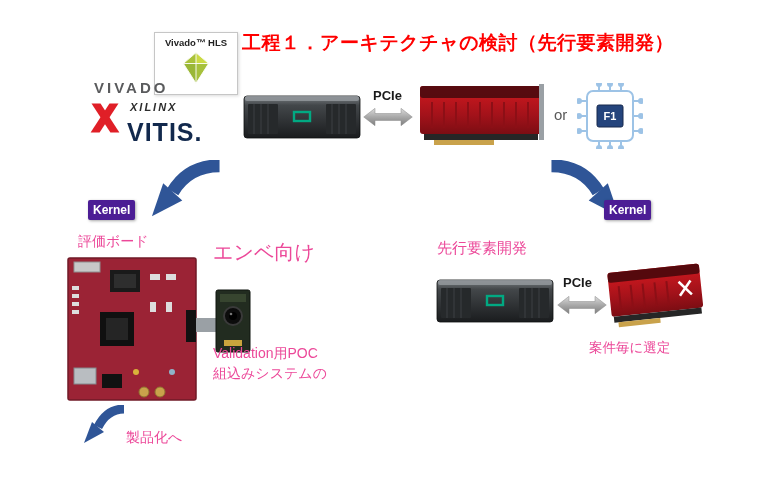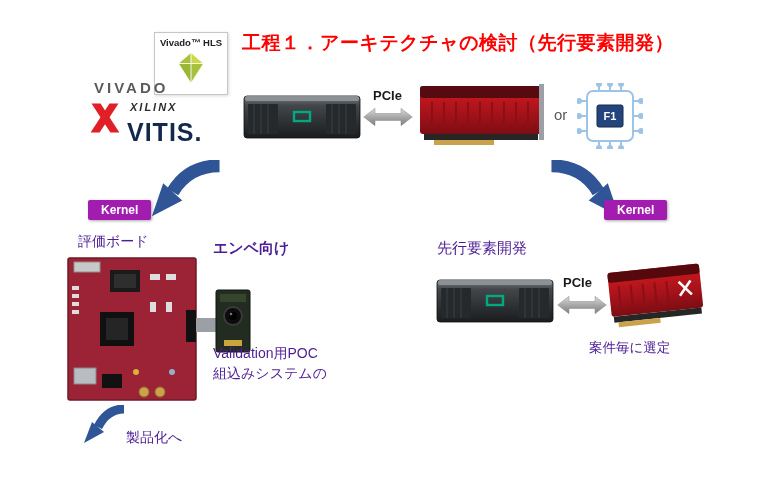--- a/index.html
+++ b/index.html
@@ -10,7 +10,7 @@
   .jp { color:#4c1d95; white-space:nowrap; }
   .kernel-badge { background:#a21caf; color:#fff; font-weight:bold; font-size:12px;
                   padding:3px 13px; border-radius:2px; box-shadow:1px 1px 3px rgba(0,0,0,.35); }
-  .hlsbox { width:74px; height:63px; background:#fff; border:1px solid #c6c6c6;
+  .hlsbox { width:84px; height:63px; background:#fff; border:1px solid #c6c6c6;
             box-shadow:1px 1px 3px rgba(0,0,0,.15); text-align:center; padding-top:4px; }
   .hlsbox .hls-label { font-size:9.5px; font-weight:bold; color:#222; }
   .vivado-word { font-size:15px; font-weight:bold; color:#5a5b5d; letter-spacing:3px; }

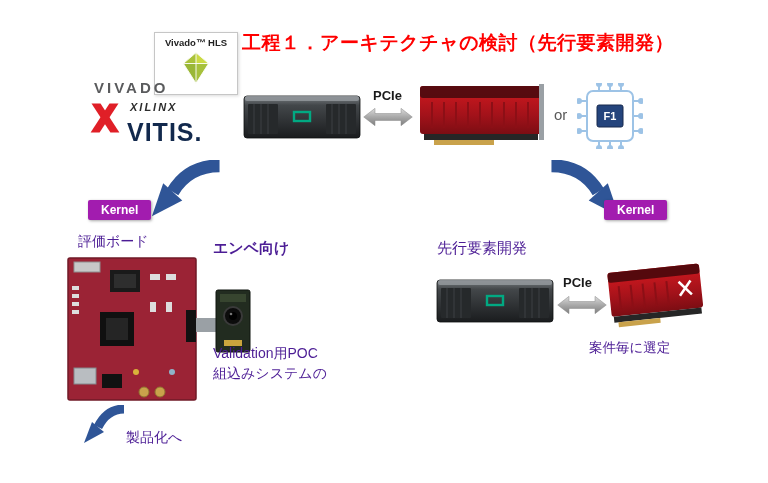--- a/index.html
+++ b/index.html
@@ -8,8 +8,8 @@
   .abs { position:absolute; }
   .title { color:#ff0000; font-weight:bold; font-size:19px; white-space:nowrap; letter-spacing:0.5px; }
   .jp { color:#4c1d95; white-space:nowrap; }
-  .kernel-badge { background:#a21caf; color:#fff; font-weight:bold; font-size:12px;
-                  padding:3px 13px; border-radius:2px; box-shadow:1px 1px 3px rgba(0,0,0,.35); }
+  .kernel-badge { background:#4c1d95; color:#fff; font-weight:bold; font-size:12px;
+                  padding:3px 5px; border-radius:2px; box-shadow:1px 1px 3px rgba(0,0,0,.35); }
   .hlsbox { width:84px; height:63px; background:#fff; border:1px solid #c6c6c6;
             box-shadow:1px 1px 3px rgba(0,0,0,.15); text-align:center; padding-top:4px; }
   .hlsbox .hls-label { font-size:9.5px; font-weight:bold; color:#222; }

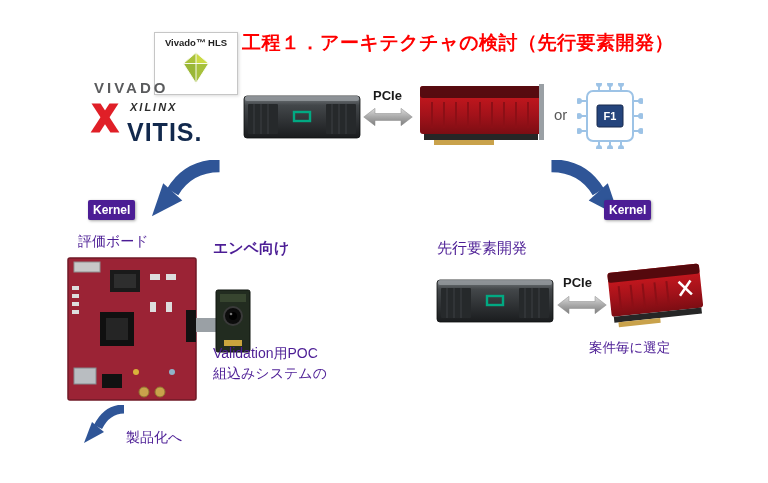--- a/index.html
+++ b/index.html
@@ -7,7 +7,7 @@
   .canvas { position:relative; width:768px; height:483px; background:#fff; overflow:hidden; }
   .abs { position:absolute; }
   .title { color:#ff0000; font-weight:bold; font-size:19px; white-space:nowrap; letter-spacing:0.5px; }
-  .jp { color:#4c1d95; white-space:nowrap; }
+  .jp { color:#ec4899; white-space:nowrap; }
   .kernel-badge { background:#4c1d95; color:#fff; font-weight:bold; font-size:12px;
                   padding:3px 5px; border-radius:2px; box-shadow:1px 1px 3px rgba(0,0,0,.35); }
   .hlsbox { width:84px; height:63px; background:#fff; border:1px solid #c6c6c6;

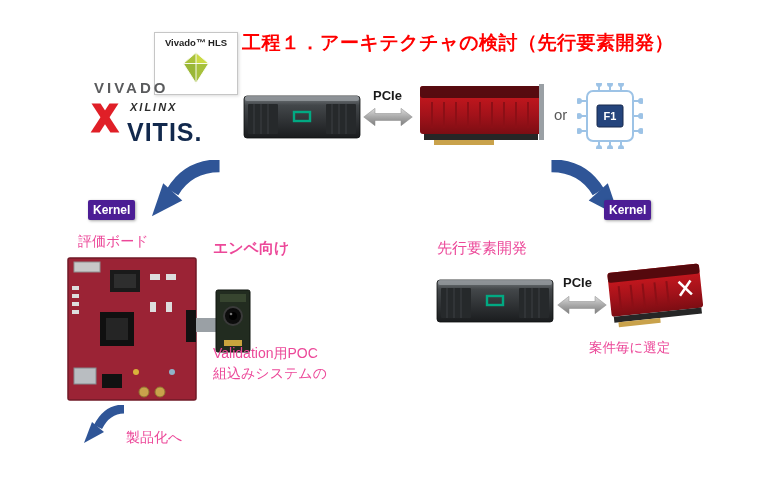--- a/index.html
+++ b/index.html
@@ -170,7 +170,7 @@
 
 
   <div class="abs jp" style="left:78px; top:233px; font-size:14px;">評価ボード</div>
-  <div class="abs jp" style="left:213px; top:239px; font-size:15px;font-weight:bold;">エンベ向け</div>
+  <div class="abs jp" style="left:213px; top:239px; font-size:20px;">エンベ向け</div>
 
   <div class="abs" style="left:66px; top:252px;">
     <svg width="190" height="152" viewBox="0 0 190 152">

